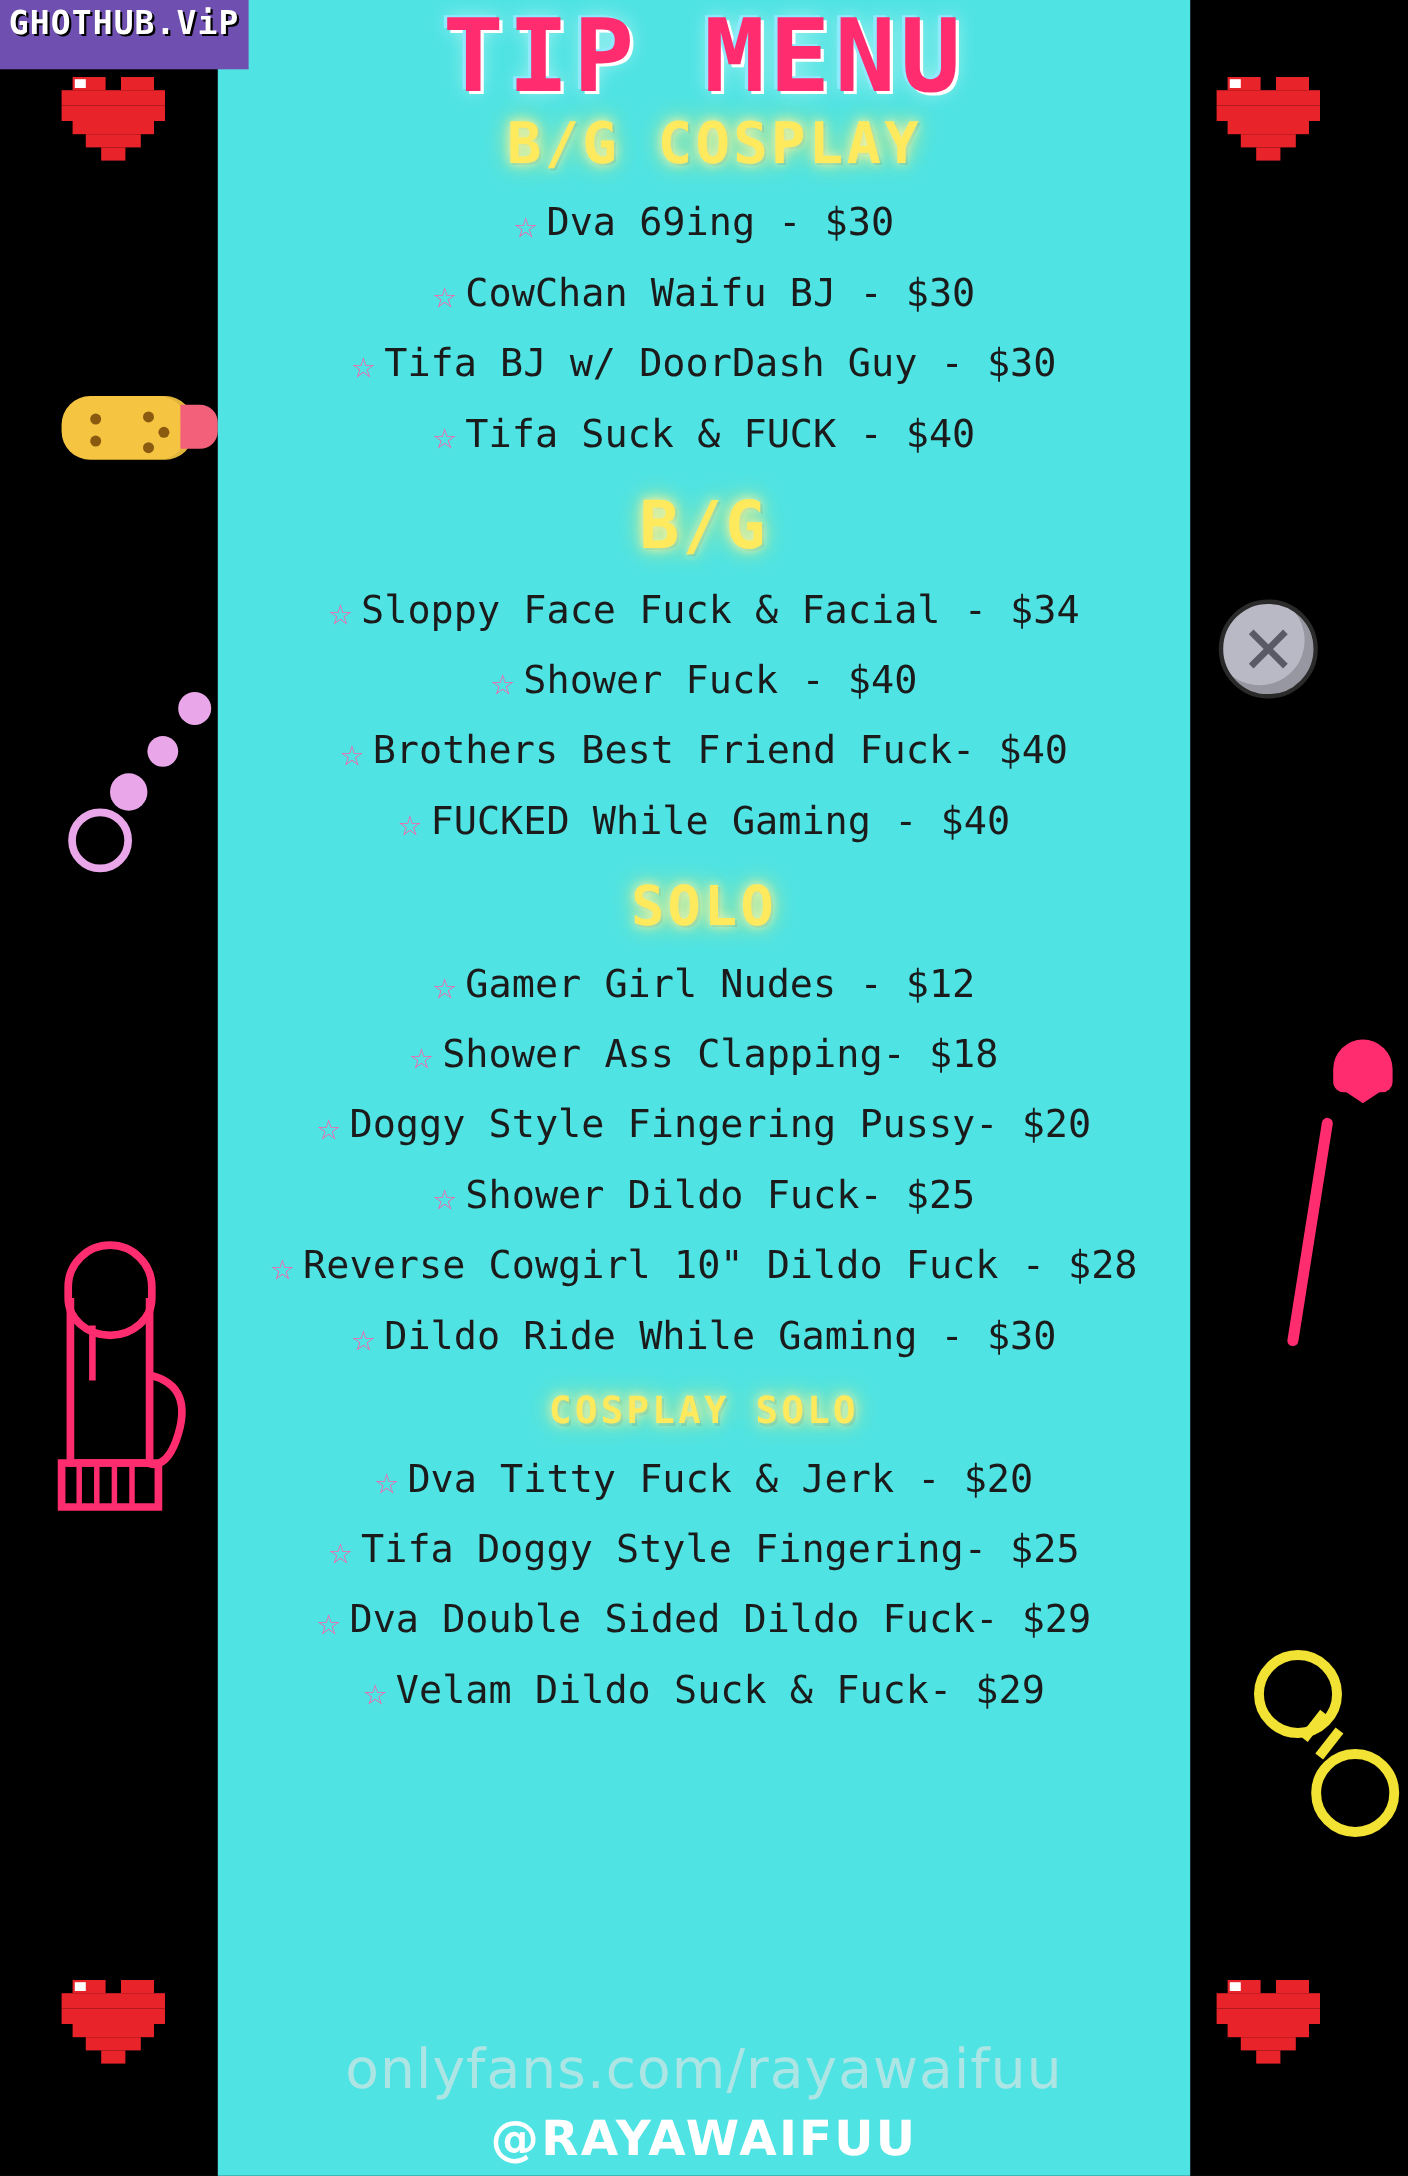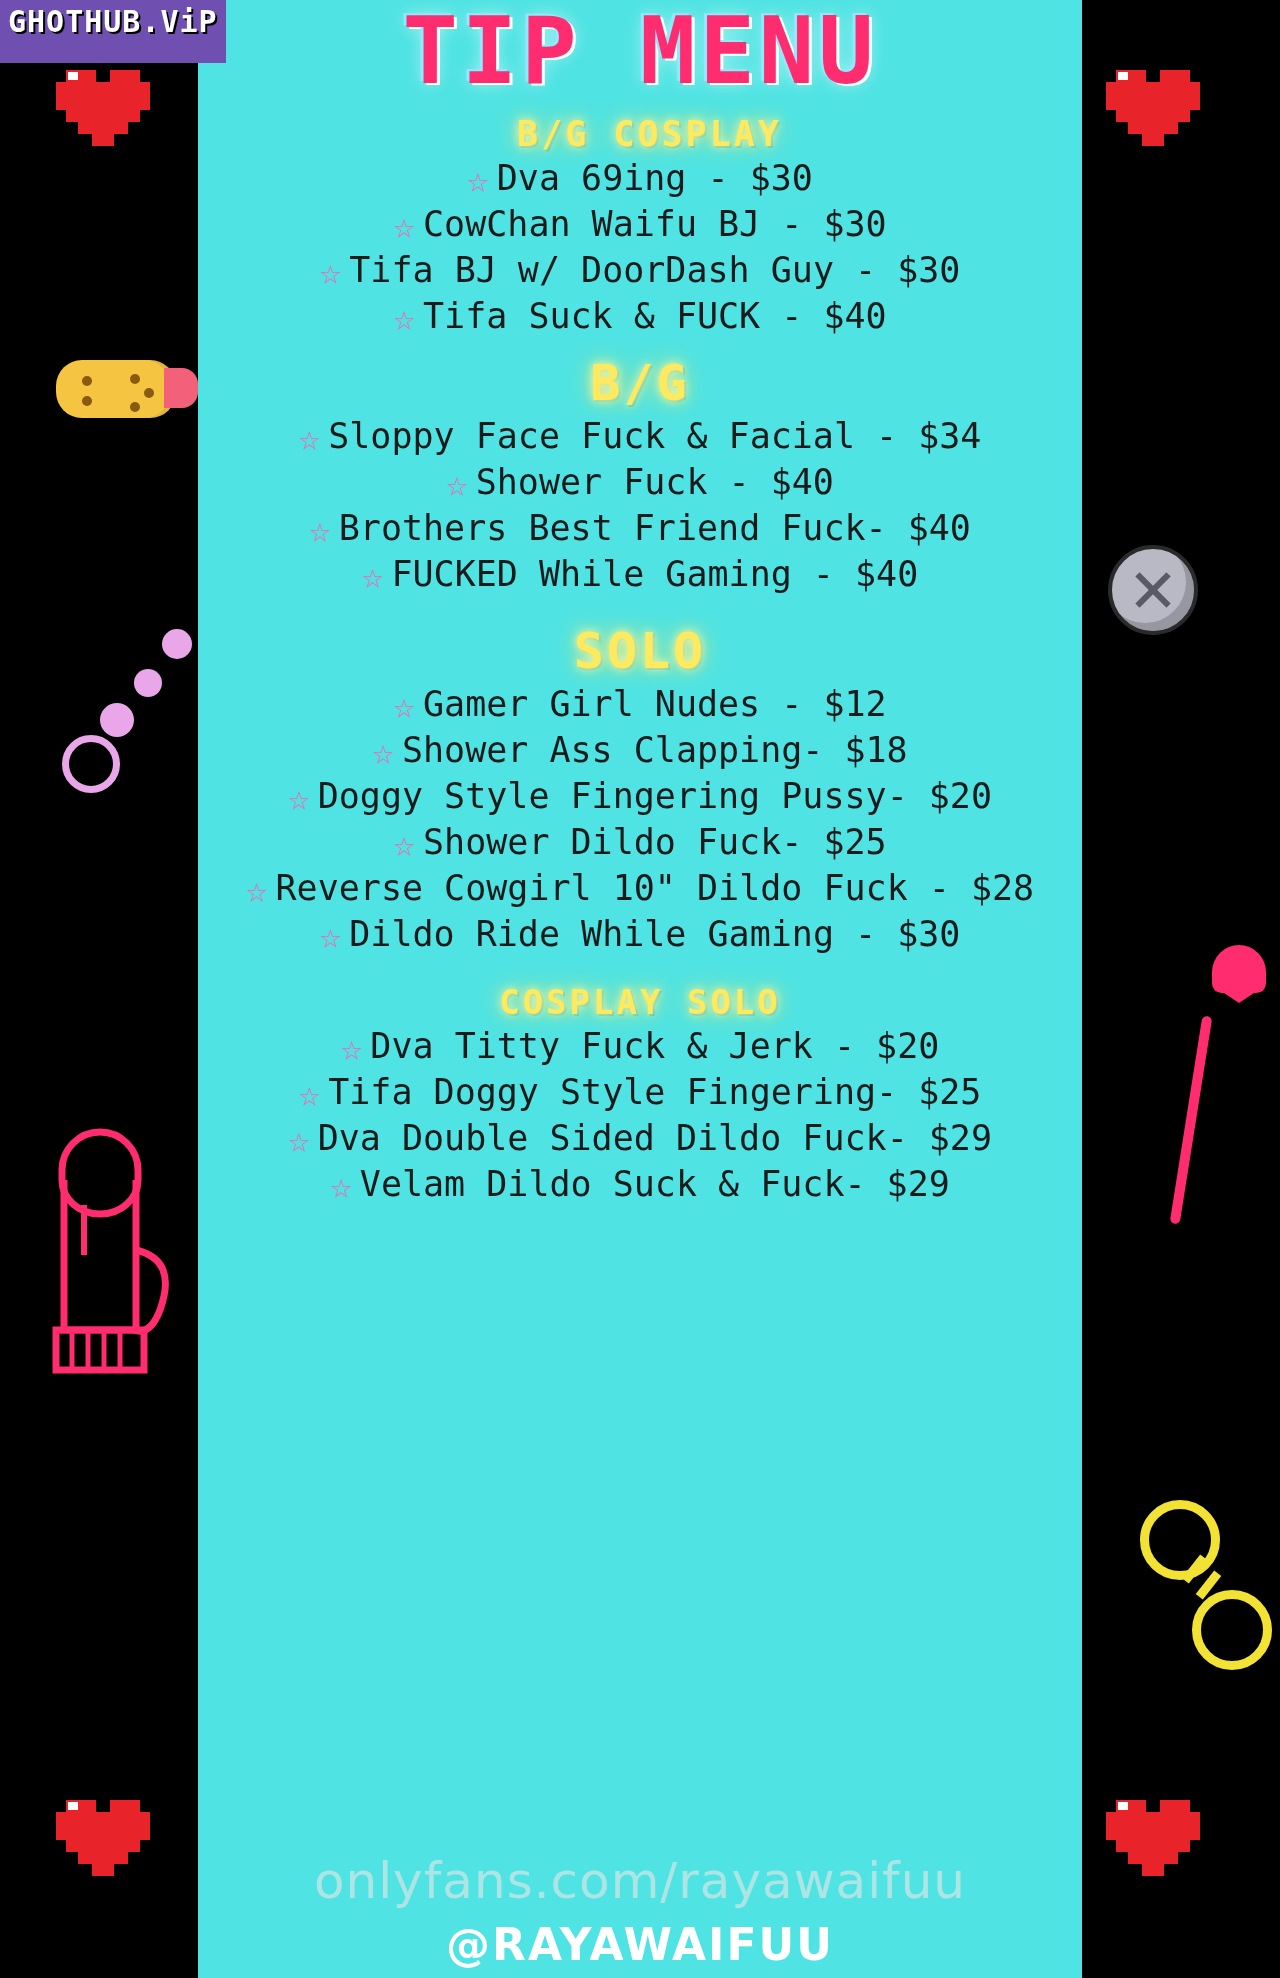--- a/index.html
+++ b/index.html
@@ -69,7 +69,7 @@
       0 0 22px #ffe95c,
       2px 2px 0 rgba(0,0,0,0.12);
   }
-  .sh-cosplay { font-size: 35px; margin-top: 16px; padding-left: 19px; }
+  .sh-cosplay { font-size: 52px; margin-top: 3px; padding-left: 19px; }
   .sh-bg      { font-size: 50px; margin-top: 16px; }
   .sh-solo    { font-size: 50px; margin-top: 26px; }
   .sh-cosolo  { font-size: 34px; margin-top: 26px; }

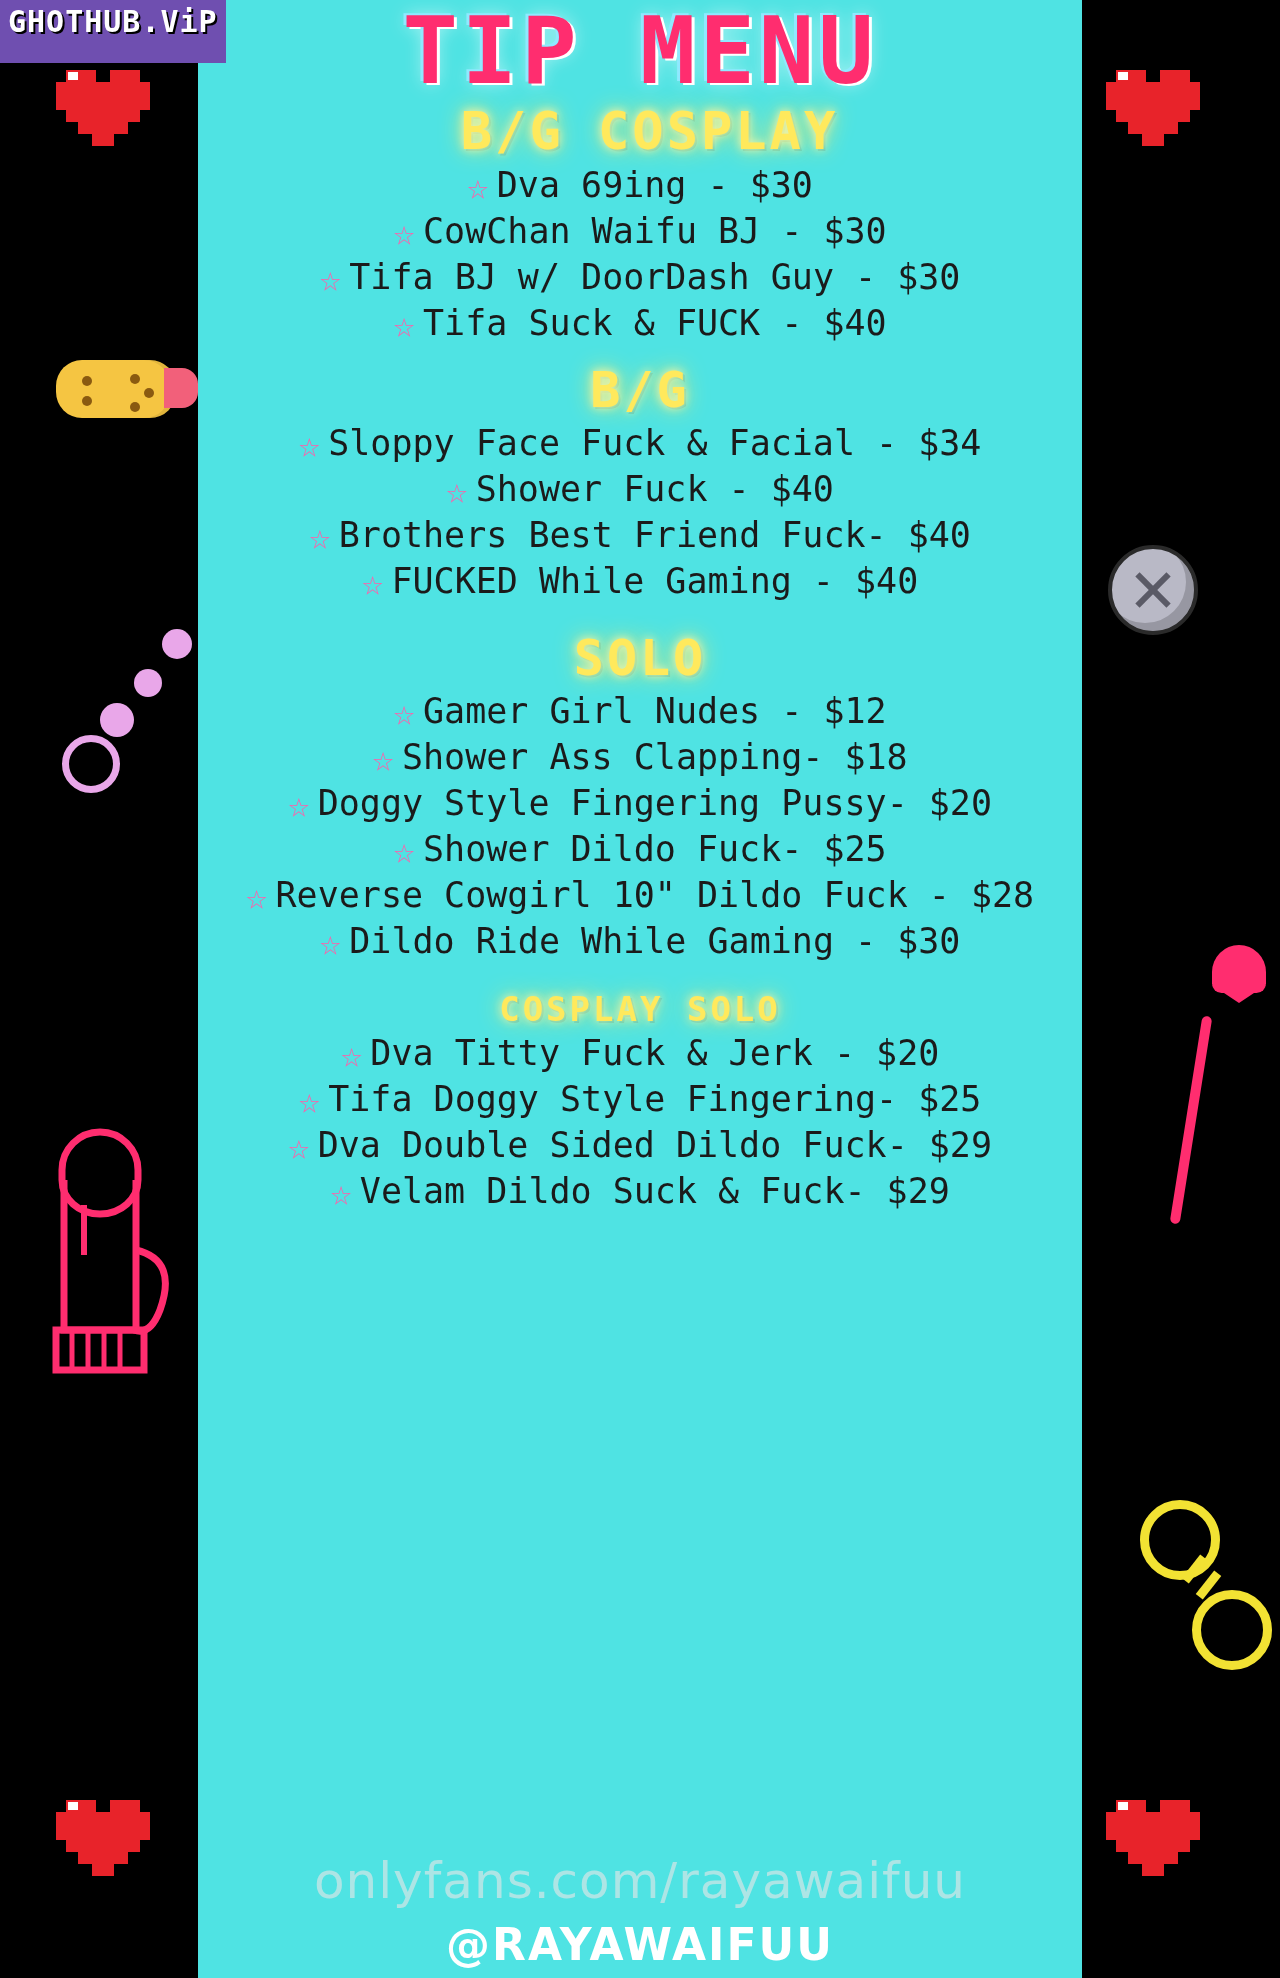--- a/index.html
+++ b/index.html
@@ -85,7 +85,7 @@
     font-family: "DejaVu Sans Mono", monospace;
     font-size: 35px;
     letter-spacing: 0px;
-    margin: 4px 0 0 0;
+    margin: 22px 0 0 0;
     white-space: nowrap;
   }
   .star {

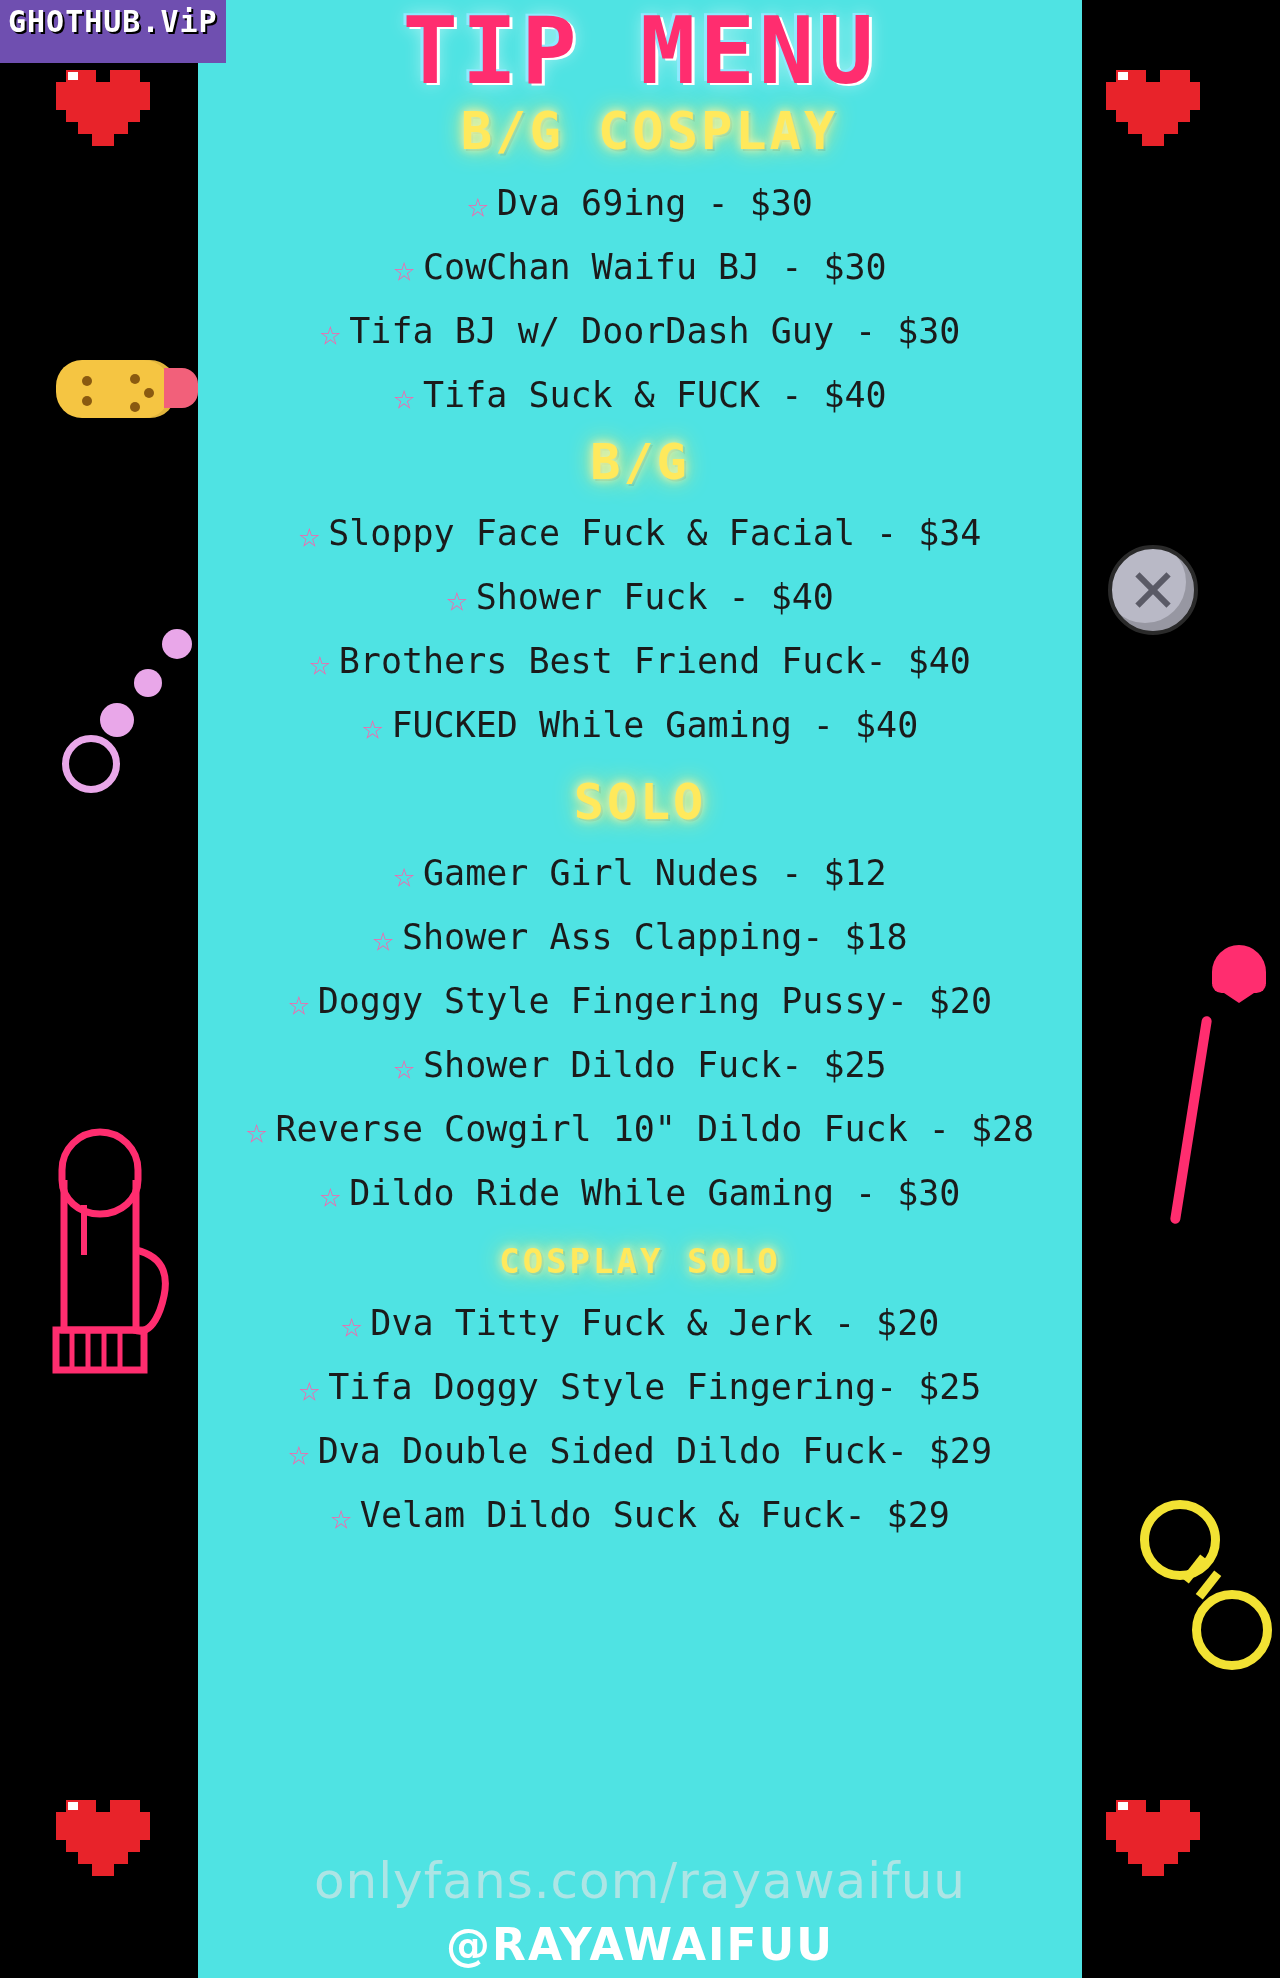--- a/index.html
+++ b/index.html
@@ -70,7 +70,7 @@
       2px 2px 0 rgba(0,0,0,0.12);
   }
   .sh-cosplay { font-size: 52px; margin-top: 3px; padding-left: 19px; }
-  .sh-bg      { font-size: 50px; margin-top: 16px; }
+  .sh-bg      { font-size: 60px; margin-top: 26px; }
   .sh-solo    { font-size: 50px; margin-top: 26px; }
   .sh-cosolo  { font-size: 34px; margin-top: 26px; }
 

